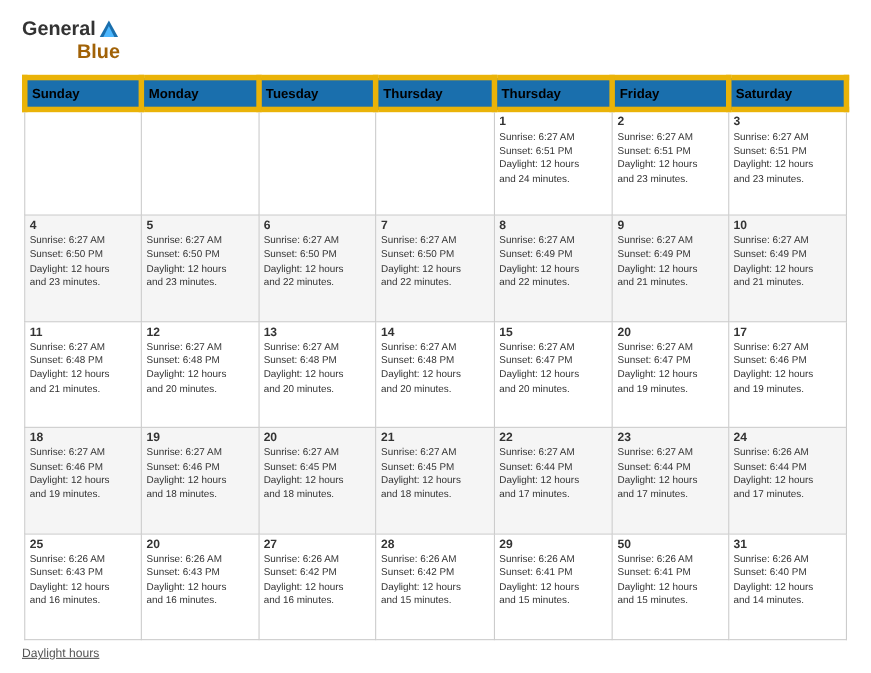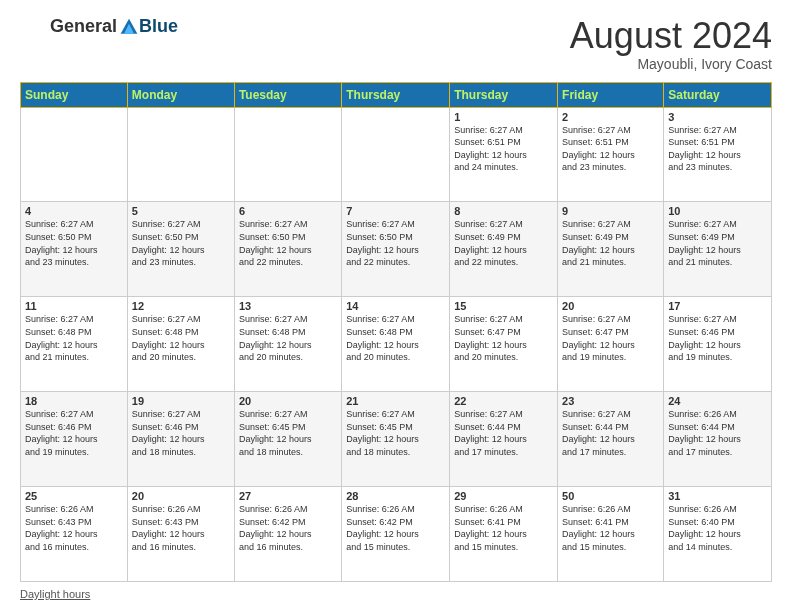--- a/index.html
+++ b/index.html
@@ -25,9 +25,8 @@
     }
     .logo {
       display: flex;
-      flex-direction: row;
+      flex-direction: column;
       align-items: flex-end;
-      margin-left: 30px;
     }
     .logo-text {
       display: flex;

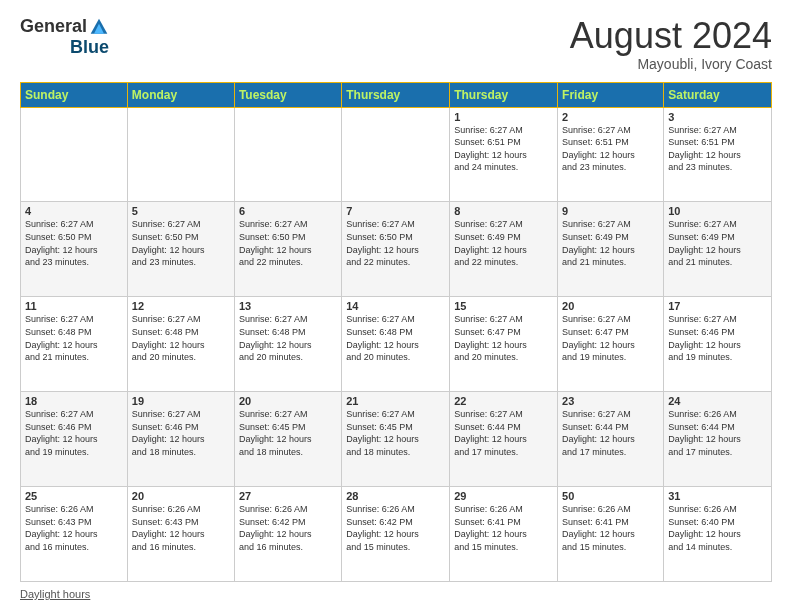--- a/index.html
+++ b/index.html
@@ -40,7 +40,7 @@
     .logo-blue {
       font-size: 18px;
       font-weight: bold;
-      color: #0c4a6e;
+      color: #a16207;
     }
     .logo-icon {
       width: 20px;

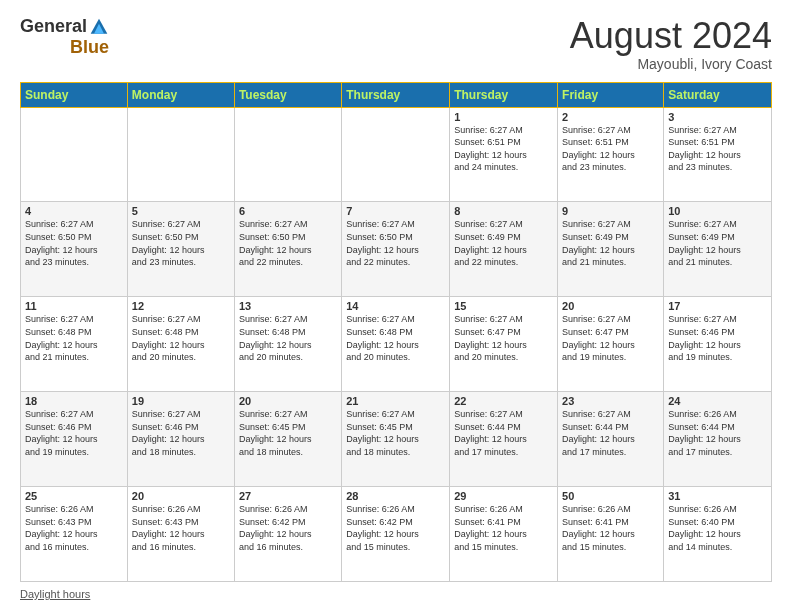--- a/index.html
+++ b/index.html
@@ -123,10 +123,6 @@
         </svg>
       </div>
       <span class="logo-blue">Blue</span>
-    </div>
-    <div class="title-area">
-      <div class="month-title">August 2024</div>
-      <div class="subtitle">Mayoubli, Ivory Coast</div>
     </div>
   </div>
 

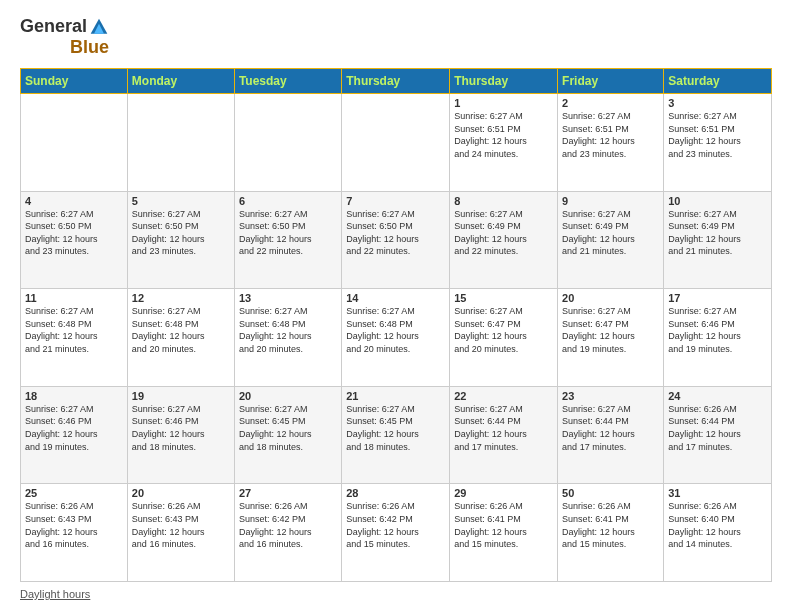--- a/index.html
+++ b/index.html
@@ -67,12 +67,12 @@
     }
     .calendar th {
       background-color: #1a6fad;
-      color: #bef264;
+      color: #000000;
       font-size: 12px;
       font-weight: bold;
       padding: 5px 4px;
       text-align: left;
-      border: 1px solid #eab308;
+      border: 5px solid #eab308;
     }
     .calendar td {
       border: 1px solid #ccc;

